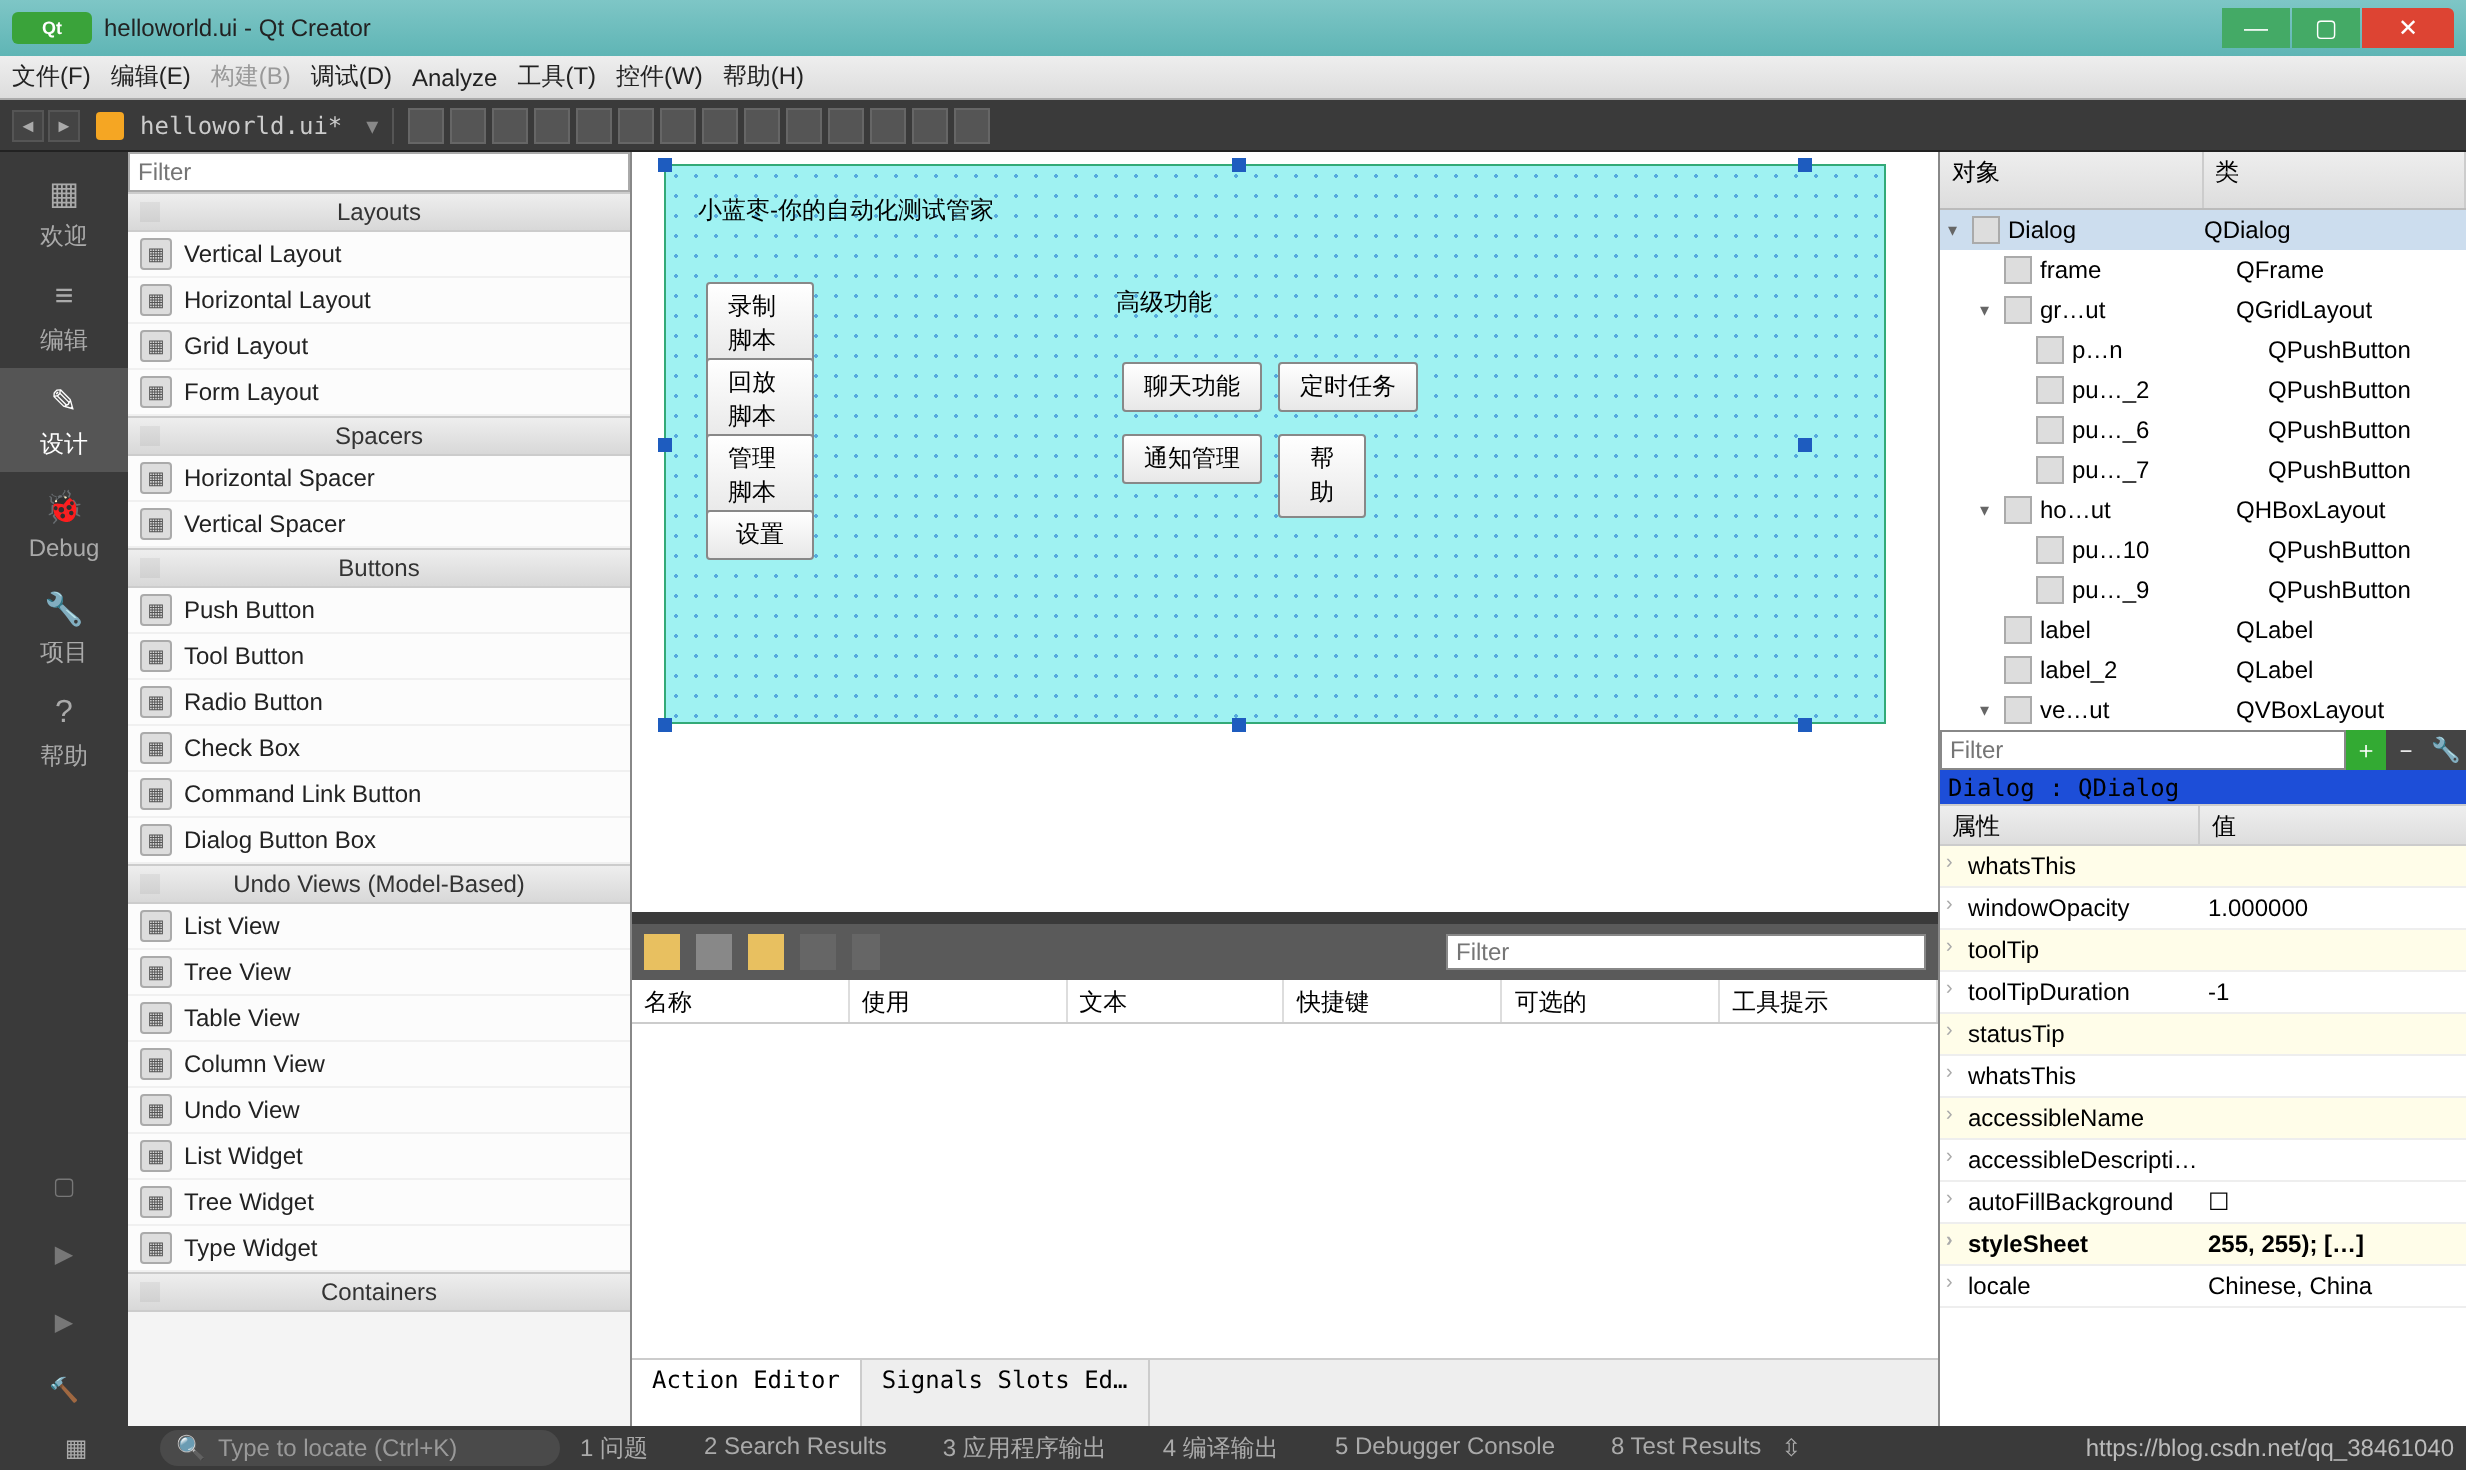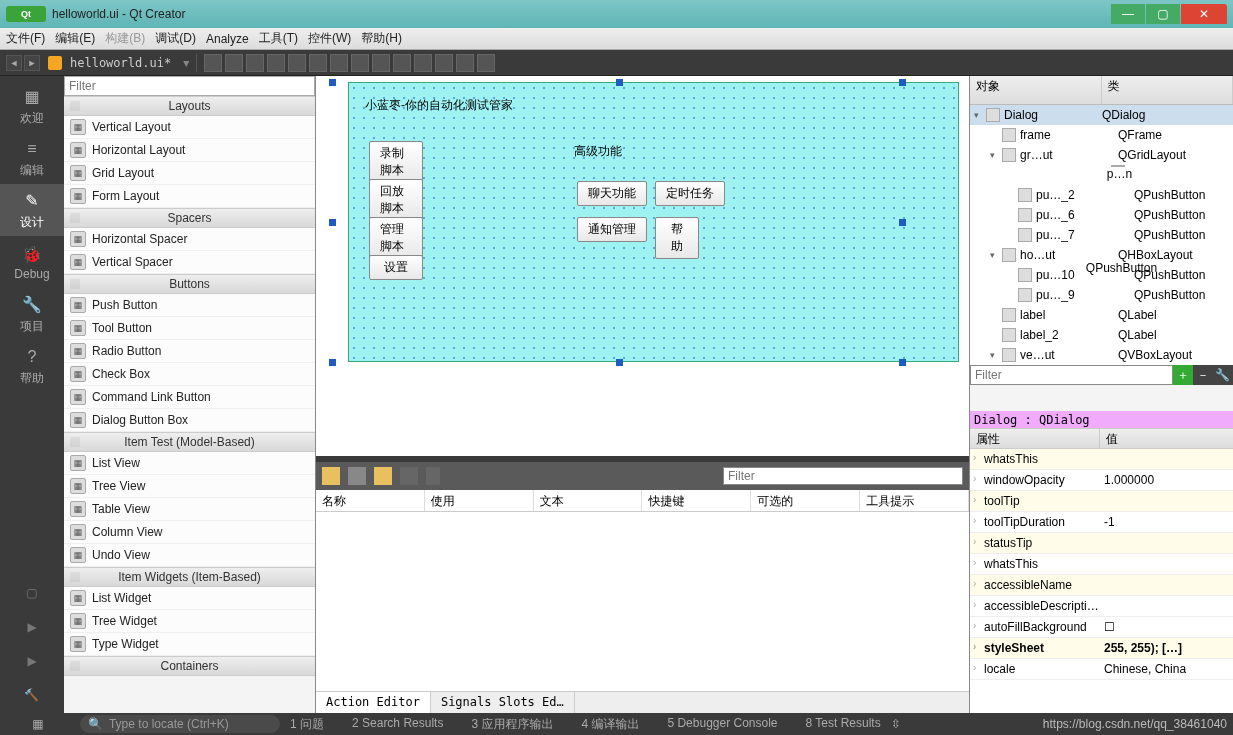--- a/index.html
+++ b/index.html
@@ -50,7 +50,7 @@
 
 .center { flex:1; display:flex; flex-direction:column; background:#fff;}
 .canvas-wrap { flex:0 0 380px; background:#fff; position:relative; overflow:hidden;}
-.canvas { position:absolute; left:32px; top:6px; width:611px; height:280px; background:#9ff2f2; border:1px solid #3a7; 
+.canvas { position:absolute; left:16px; top:6px; width:611px; height:280px; background:#9ff2f2; border:1px solid #3a7; 
   background-image: radial-gradient(#5ad 1px, transparent 1px); background-size:10px 10px;padding-left:40px; }
 .sel-handle { position:absolute; width:7px; height:7px; background:#1e5cbf;}
 .canvas .label-title { position:absolute; left:16px; top:14px; color:#000;}

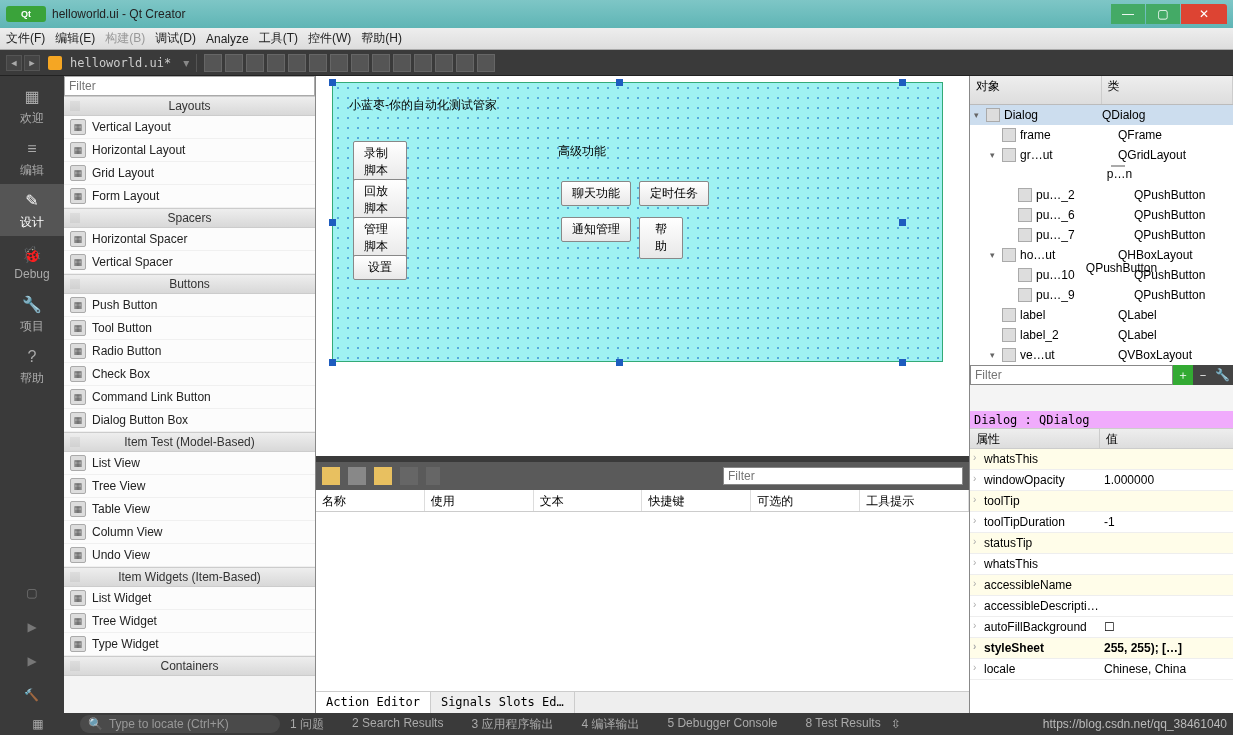--- a/index.html
+++ b/index.html
@@ -356,7 +356,7 @@
           <span class="on">gr…ut</span>
           <span class="oc">QGridLayout</span>
         </div>
-        <div class="obj-row" style="padding-left: 36px; flex-direction: column;">
+        <div class="obj-row" style="padding-left: 36px;">
           <span class="exp"></span>
           <div class="oic"></div>
           <span class="on">p…n</span>

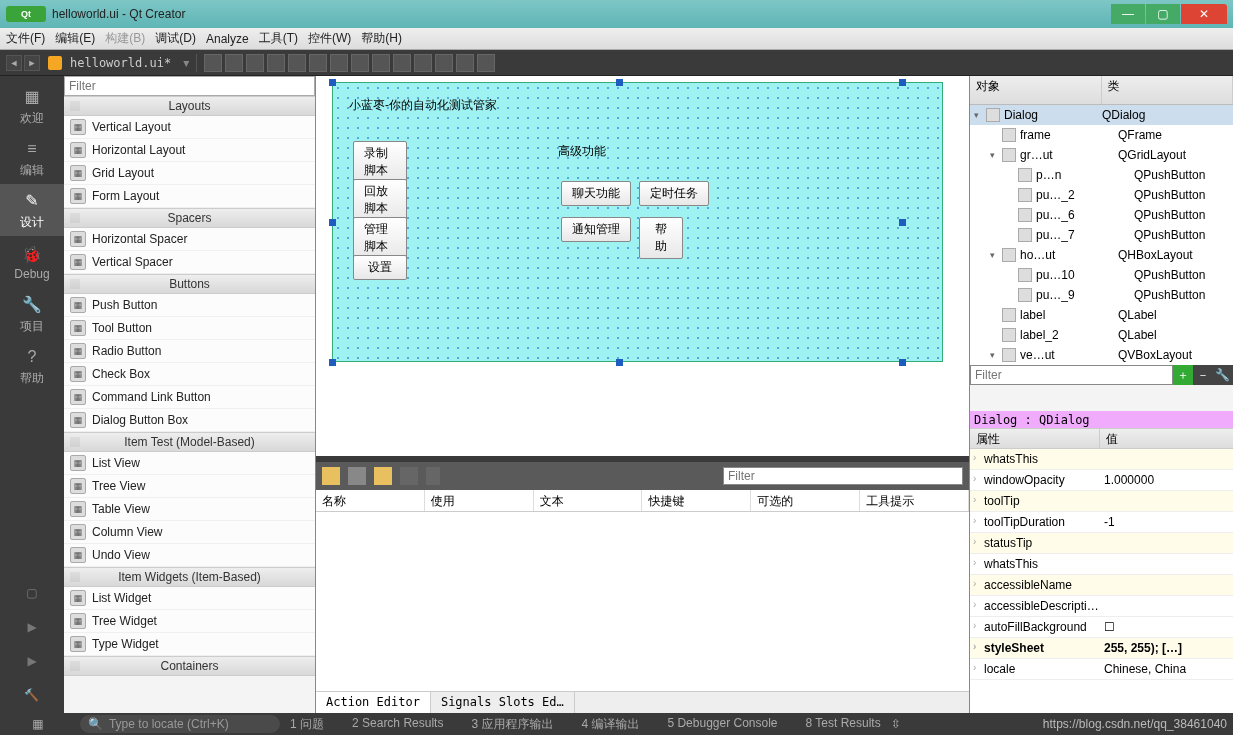--- a/index.html
+++ b/index.html
@@ -85,7 +85,7 @@
 .prop-filter-row input { flex:1; border:1px solid #888; padding:0 4px;}
 .prop-filter-row .pbtn { width:20px;display:flex;align-items:center;justify-content:center;background:#444;color:#fff;}
 .prop-filter-row .pbtn.green{background:#3a3;}
-.prop-path { height:18px; background:#f0abfc; border-bottom:1px solid #ccc; padding:2px 4px; font-family:monospace;margin-top:26px;}
+.prop-path { height:18px; background:#1d4ed8; border-bottom:1px solid #ccc; padding:2px 4px; font-family:monospace;}
 .prop-hdr { height:20px; background:linear-gradient(#eee,#ddd); display:flex; border-bottom:1px solid #ccc;}
 .prop-hdr span:first-child{flex:0 0 130px;padding:2px 6px;border-right:1px solid #ccc;} .prop-hdr span:last-child{flex:1;padding:2px 6px;}
 .prop-body { flex:1; overflow:auto; background:#fff;}

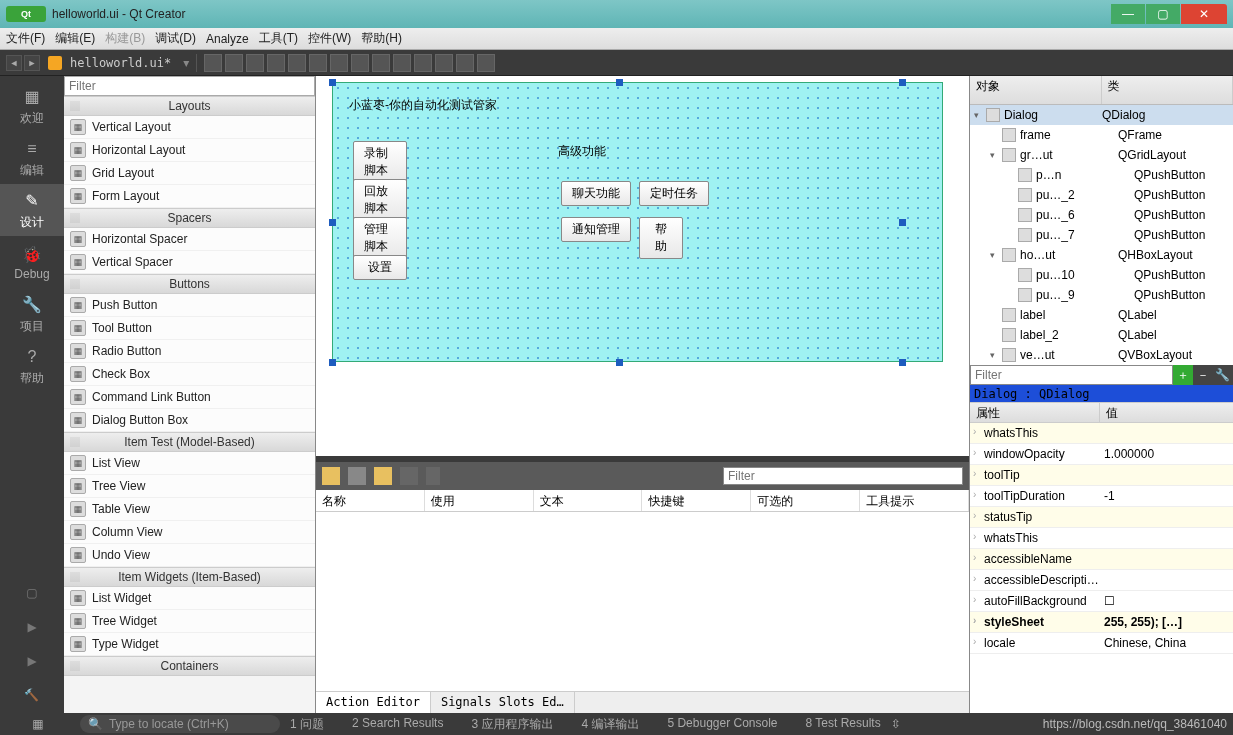--- a/index.html
+++ b/index.html
@@ -242,7 +242,7 @@
           <div class="wb-ico">▦</div>
           <span>Dialog Button Box</span>
         </div>
-        <div class="wb-section-hdr">Item Test (Model-Based)</div>
+        <div class="wb-section-hdr">Undo Views (Model-Based)</div>
         <div class="wb-item">
           <div class="wb-ico">▦</div>
           <span>List View</span>

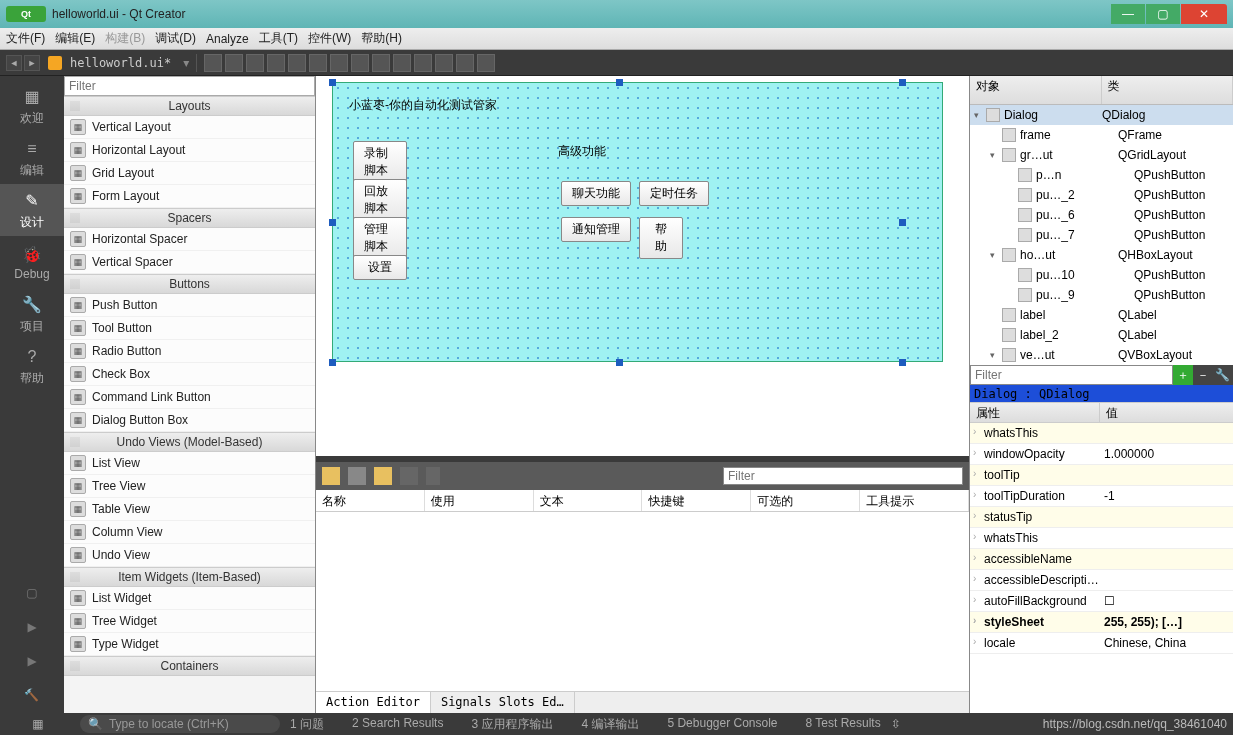--- a/index.html
+++ b/index.html
@@ -263,7 +263,6 @@
           <div class="wb-ico">▦</div>
           <span>Undo View</span>
         </div>
-        <div class="wb-section-hdr">Item Widgets (Item-Based)</div>
         <div class="wb-item">
           <div class="wb-ico">▦</div>
           <span>List Widget</span>

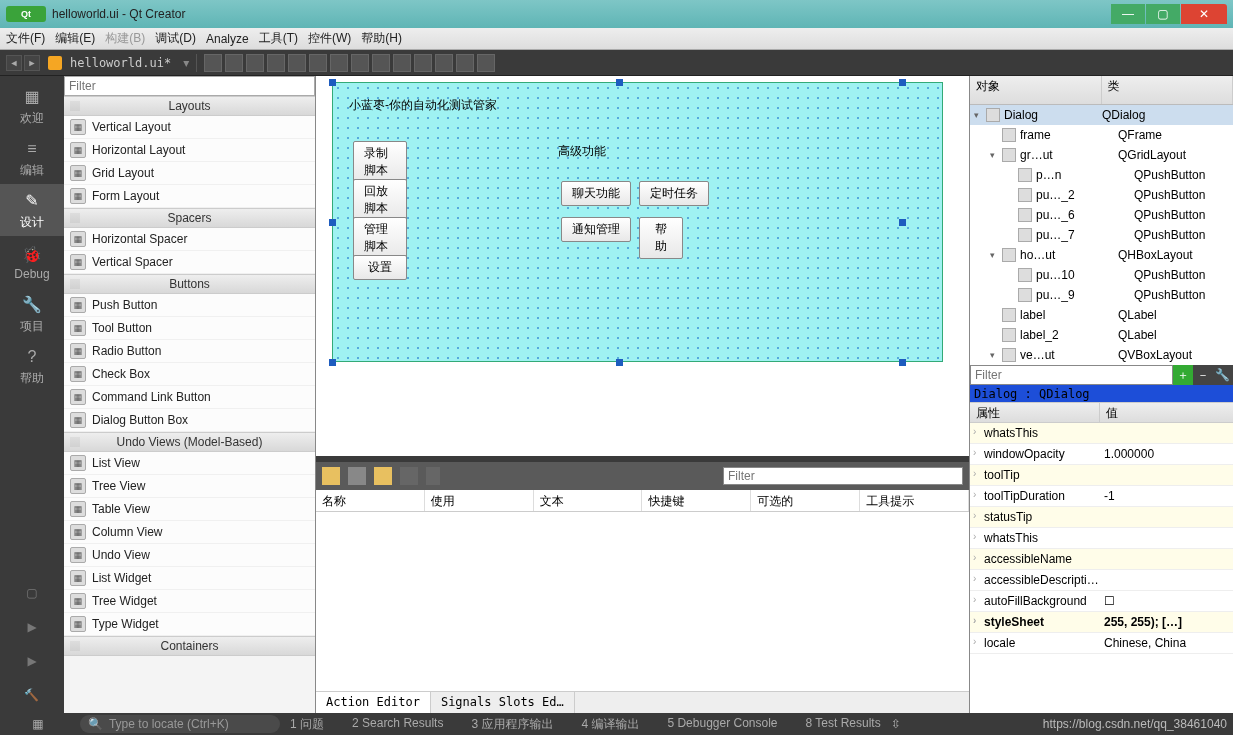--- a/index.html
+++ b/index.html
@@ -66,7 +66,7 @@
 .action-cols { height:22px; background:#fff; border-bottom:1px solid #ccc; display:flex;}
 .action-cols span { flex:1; padding:3px 6px; border-right:1px solid #ddd;}
 .action-body { flex:1; background:#fff;}
-.action-tabs { height:22px; background:#eee; border-top:1px solid #ccc; display:flex;}
+.action-tabs { height:34px; background:#eee; border-top:1px solid #ccc; display:flex;}
 .action-tabs .at { padding:3px 10px; border-right:1px solid #ccc; font-family:monospace;}
 .action-tabs .at.active { background:#fff;}
 

